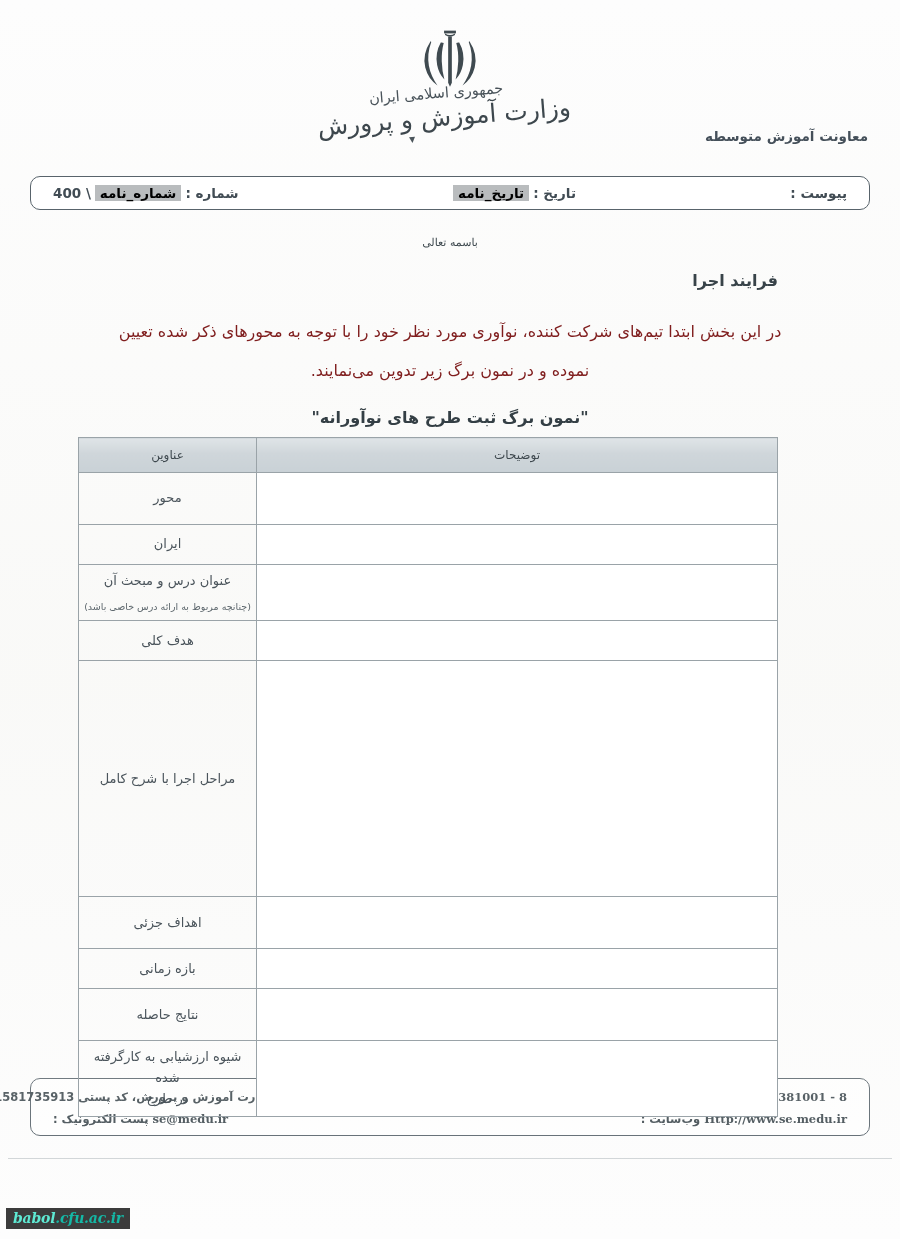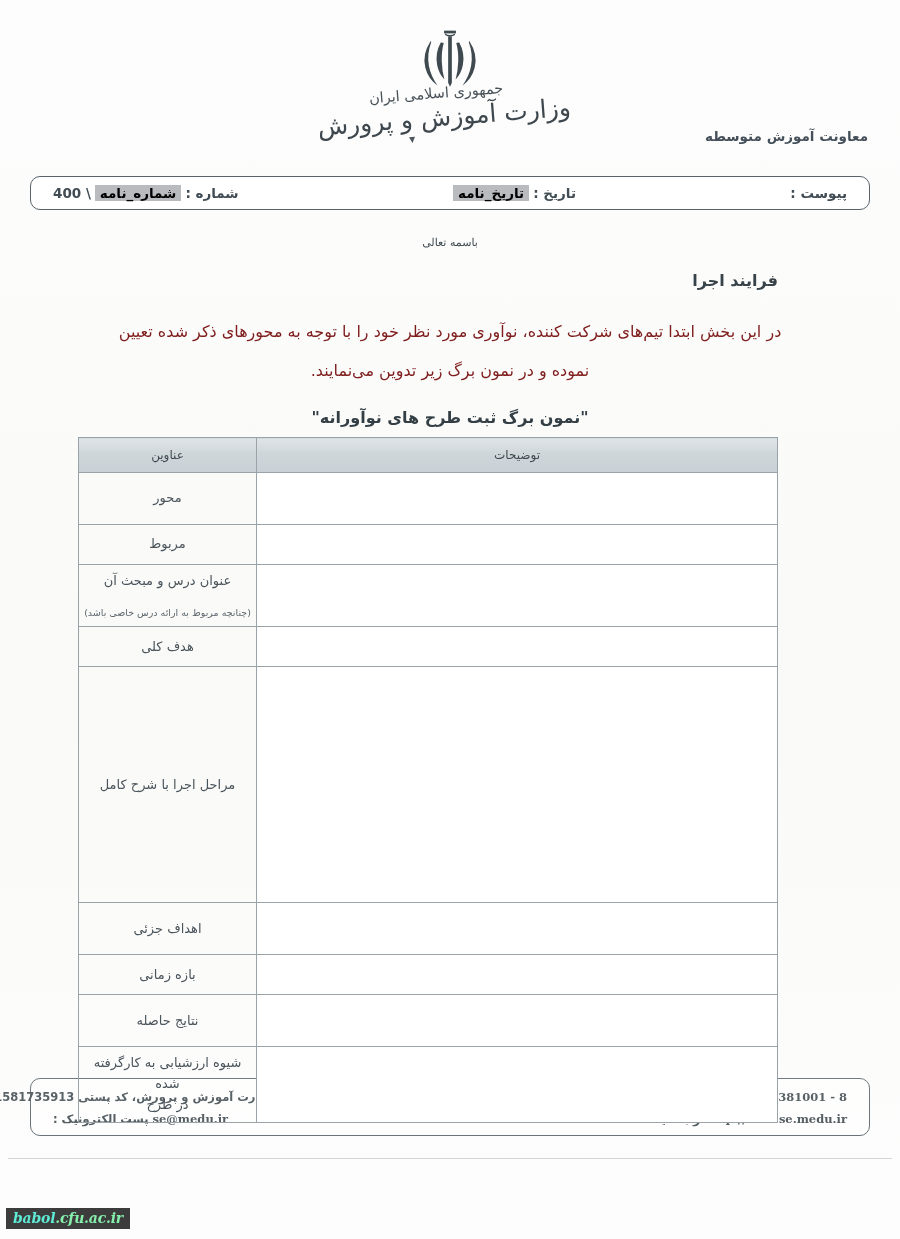--- a/index.html
+++ b/index.html
@@ -322,7 +322,7 @@
             </tr>
             <tr style="height: 40px;">
               <td class="value-cell"></td>
-              <td class="label-cell col-title"><span>مربوط</span></td>
+              <td class="label-cell col-title"><span>ایران</span></td>
             </tr>
             <tr style="height: 52px;">
               <td class="value-cell"></td>

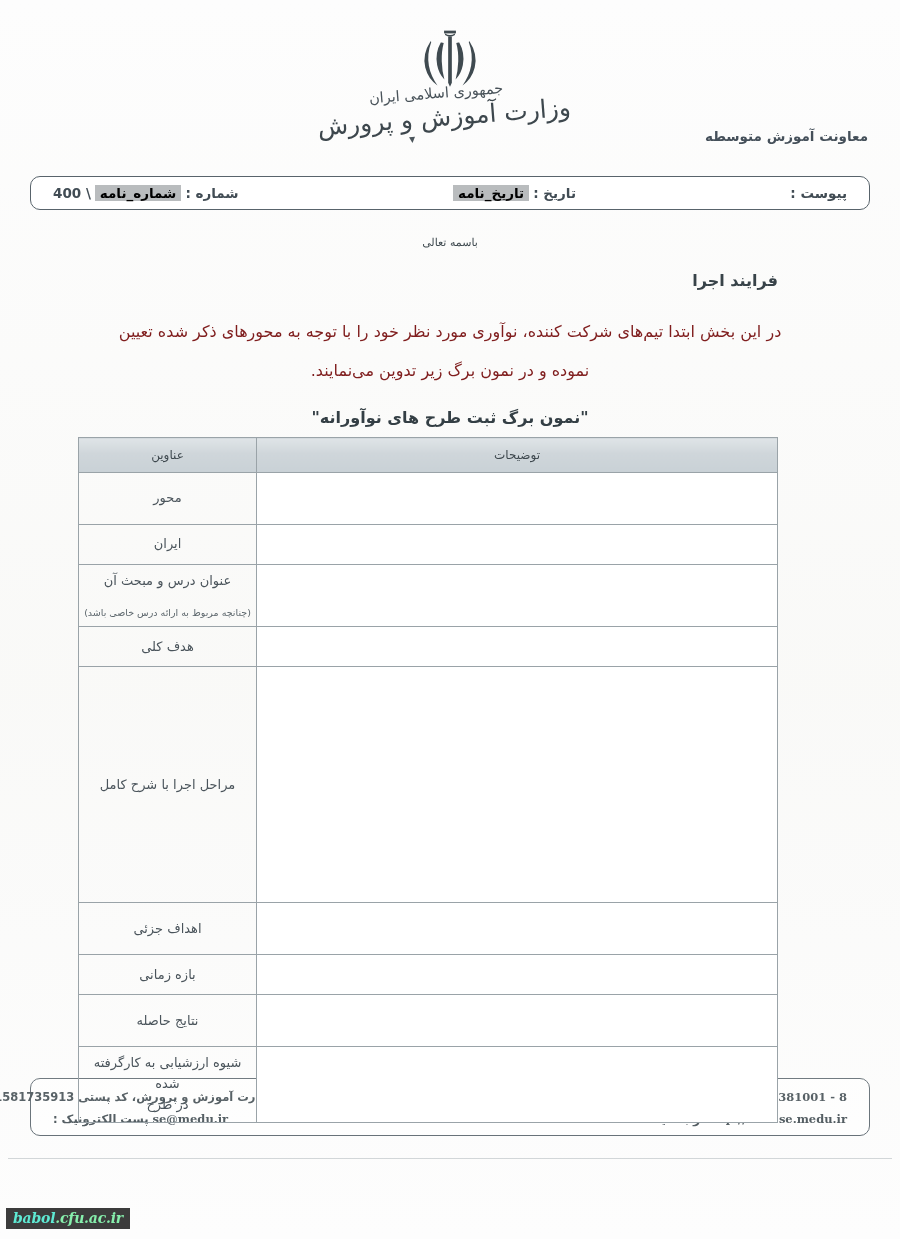--- a/index.html
+++ b/index.html
@@ -190,7 +190,7 @@
     display: block;
     font-size: 9.5px;
     color: #5c666c;
-    margin-top: 14px;
+    margin-top: 8px;
     line-height: 1.5;
   }
   td.value-cell { background: #ffffff; }

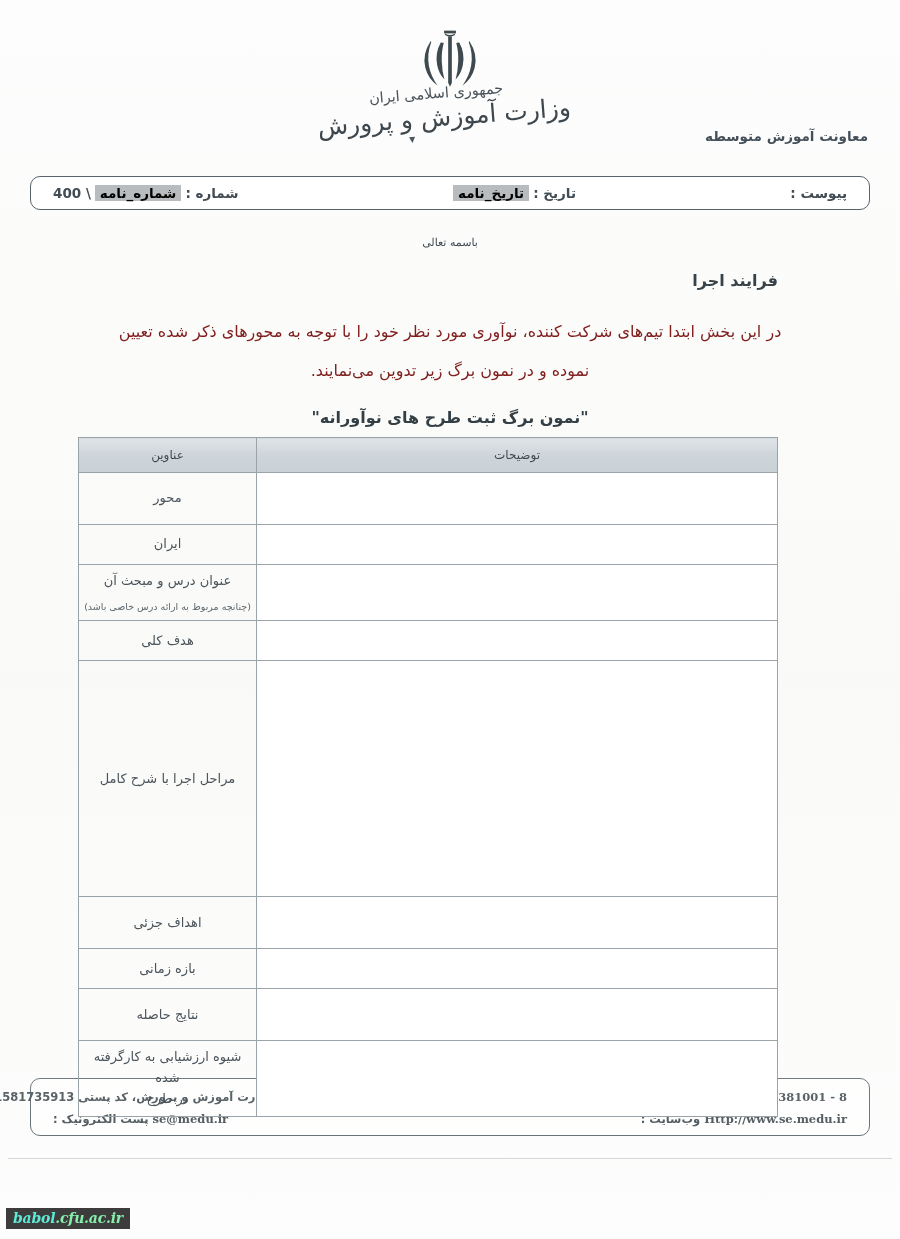--- a/index.html
+++ b/index.html
@@ -243,7 +243,7 @@
     letter-spacing: -0.2px;
   }
   .wm-a { color: #5eead4; }
-  .wm-b { color: #86efac; }
+  .wm-b { color: #14b8a6; }
 </style>
 </head>
 <body>

